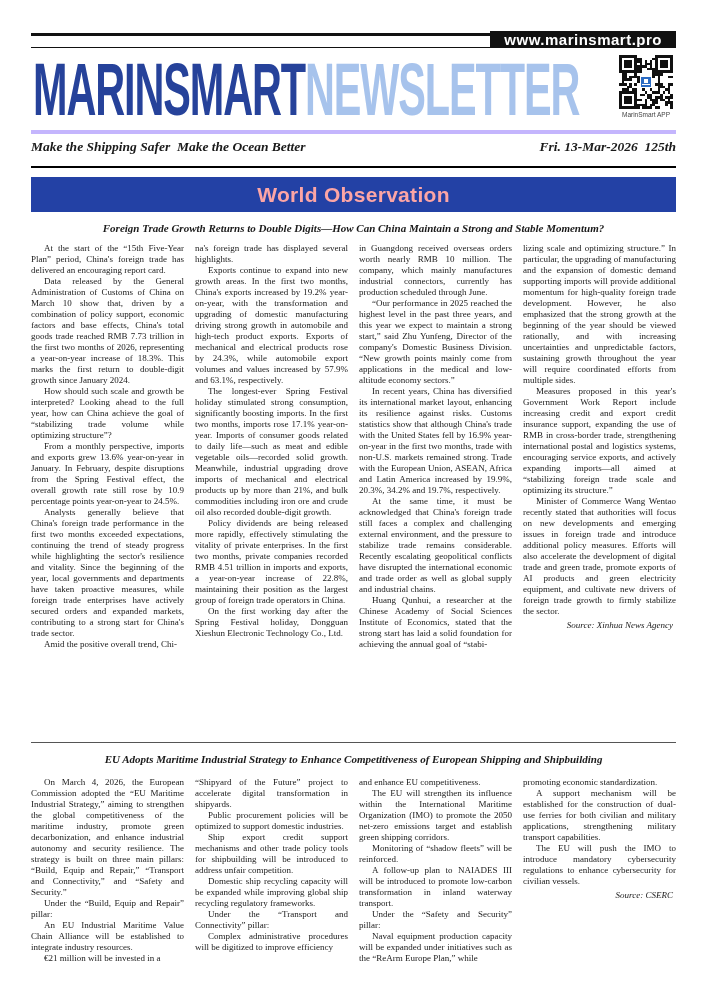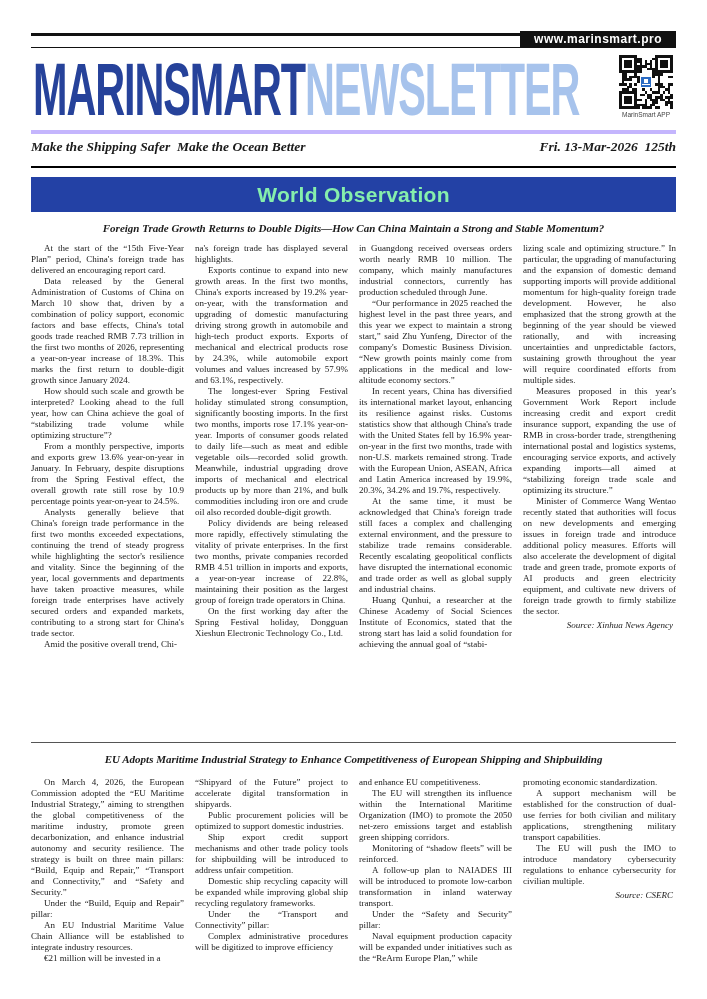--- a/index.html
+++ b/index.html
@@ -18,7 +18,7 @@
   .sitebox {
     position:absolute; right:0; top:-2px; height:16px; background:#111; color:#fff;
     display:flex; align-items:center; padding:0 14px;
-    font-family:"Liberation Sans", sans-serif; font-weight:700; font-size:12px; letter-spacing:0.5px;
+    font-family:"Liberation Sans", sans-serif; font-weight:700; font-size:15px; letter-spacing:0.5px;
   }
 
   

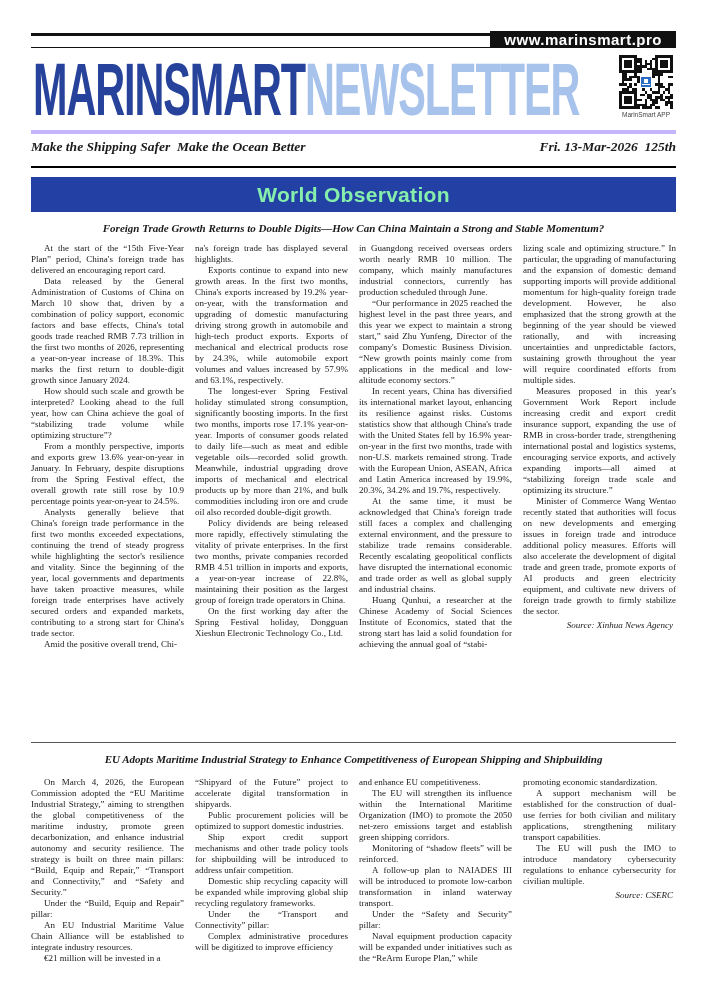--- a/index.html
+++ b/index.html
@@ -44,7 +44,7 @@
 
   
   .banner {
-    margin-top:9px; height:35px; background:#2341A5; color:#86efac;
+    margin-top:9px; height:35px; background:#2341A5; color:#fca5a5;
     display:flex; align-items:center; justify-content:center;
     font-family:"Liberation Sans", sans-serif; font-weight:700; font-size:21px; letter-spacing:0.3px;
   }

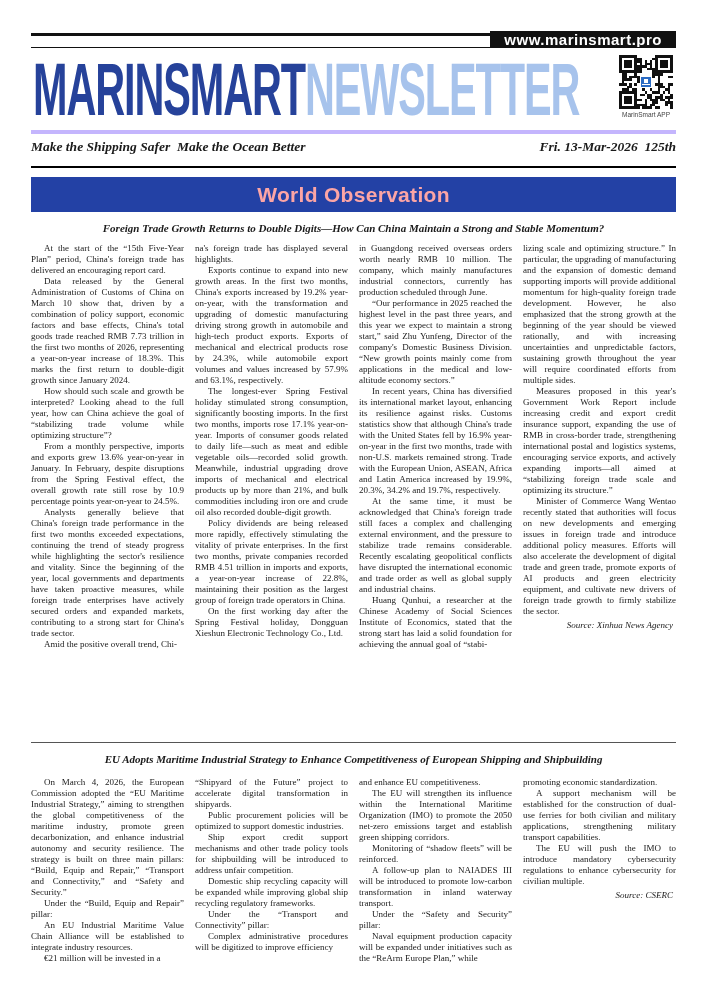--- a/index.html
+++ b/index.html
@@ -307,7 +307,7 @@
           <div>
               <p class="para cont">promoting economic standardization.</p>
               <p class="para">A support mechanism will be established for the construction of dual-use ferries for both civilian and military applications, strengthening military transport capabilities.</p>
-              <p class="para">The EU will push the IMO to introduce mandatory cybersecurity regulations to enhance cybersecurity for civilian multiple.</p>
+              <p class="para">The EU will push the IMO to introduce mandatory cybersecurity regulations to enhance cybersecurity for civilian vessels.</p>
             </div>
           <p class="source">Source: CSERC</p>
         </div>

